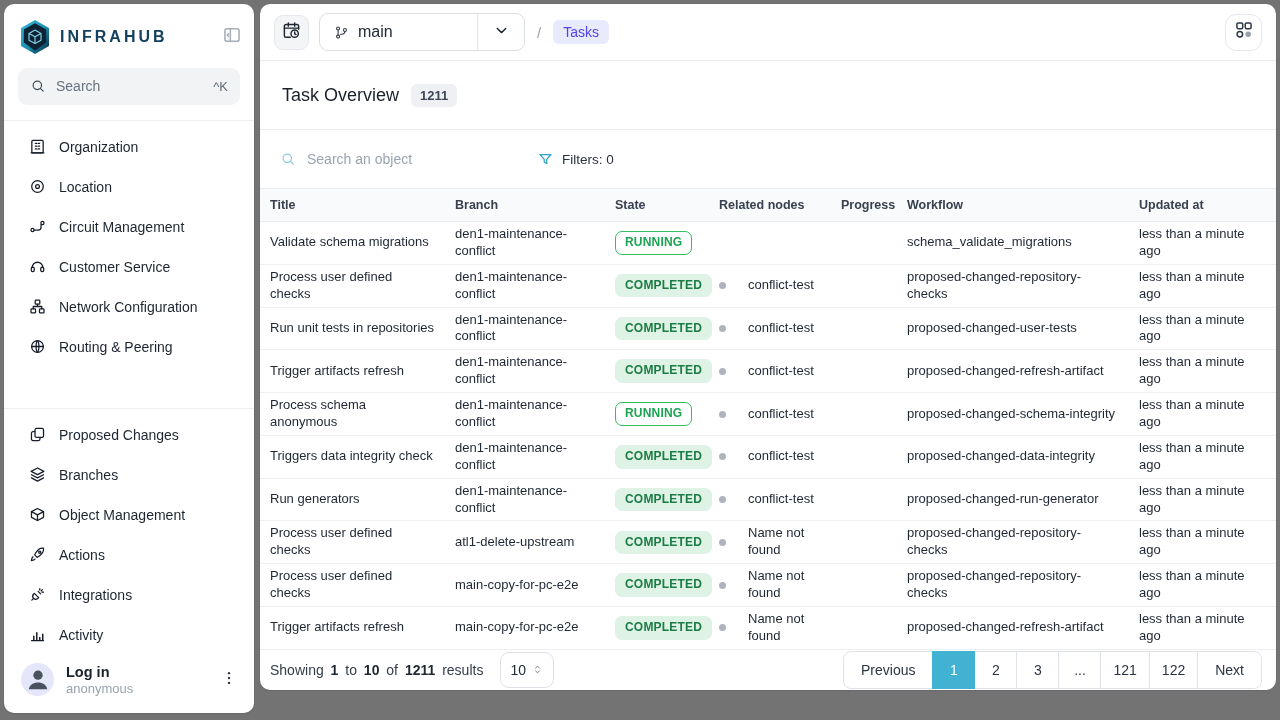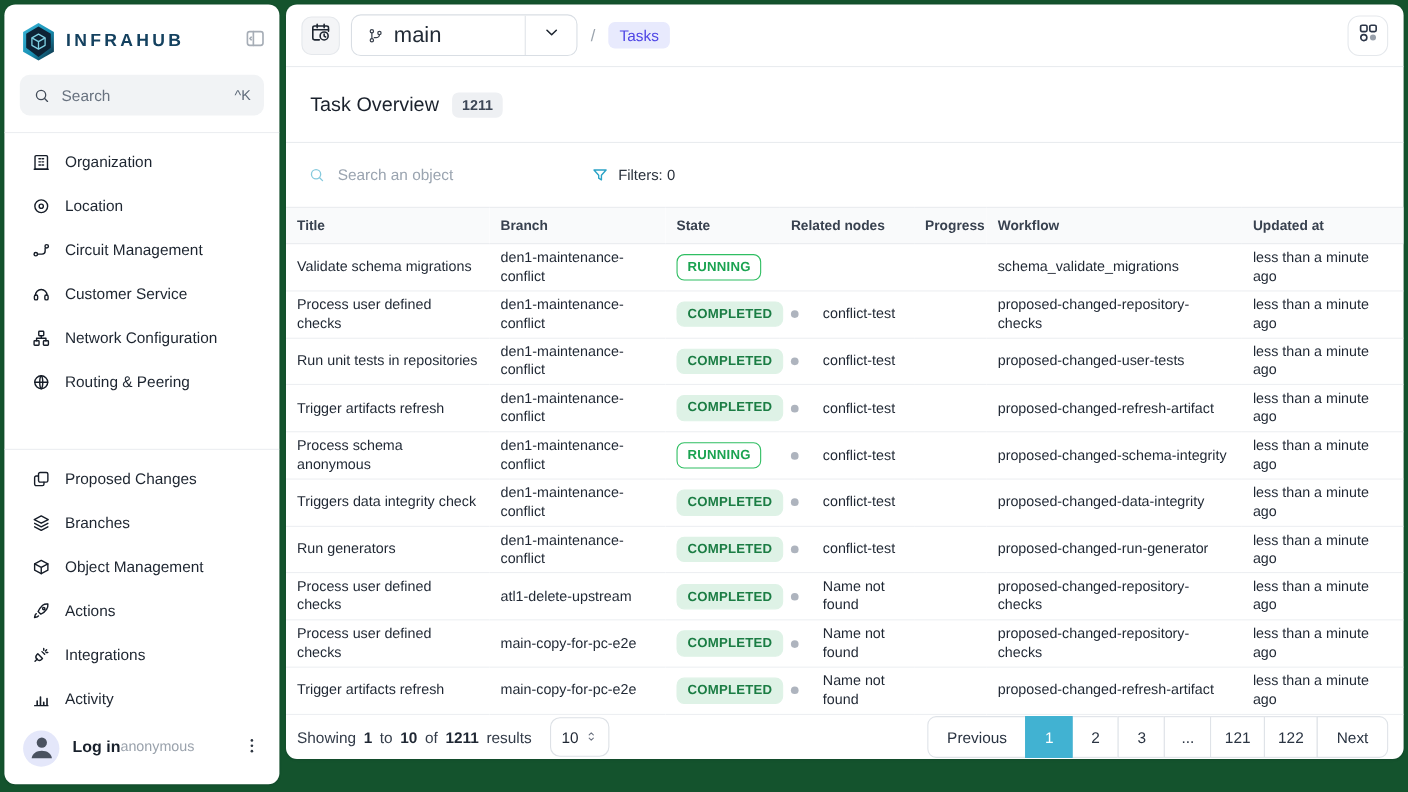--- a/index.html
+++ b/index.html
@@ -6,7 +6,7 @@
   html,body{width:1280px;height:720px}
   body{font-family:"Liberation Sans","DejaVu Sans",sans-serif;background:#e9ebee;color:#1f2733;}
   button{background:none;border:none;font:inherit;color:inherit;cursor:pointer}
-  .page{position:relative;width:1280px;height:720px;background:#14532d;overflow:hidden}
+  .page{position:relative;width:1280px;height:720px;background:#737373;overflow:hidden}
   .card{background:#fff;border-radius:10px;box-shadow:0 0 0 1px rgba(16,24,40,.04),0 1px 2px rgba(16,24,40,.05)}
   
   .sidebar{position:absolute;left:4px;top:4px;width:250px;height:709px;display:flex;flex-direction:column;overflow:hidden}

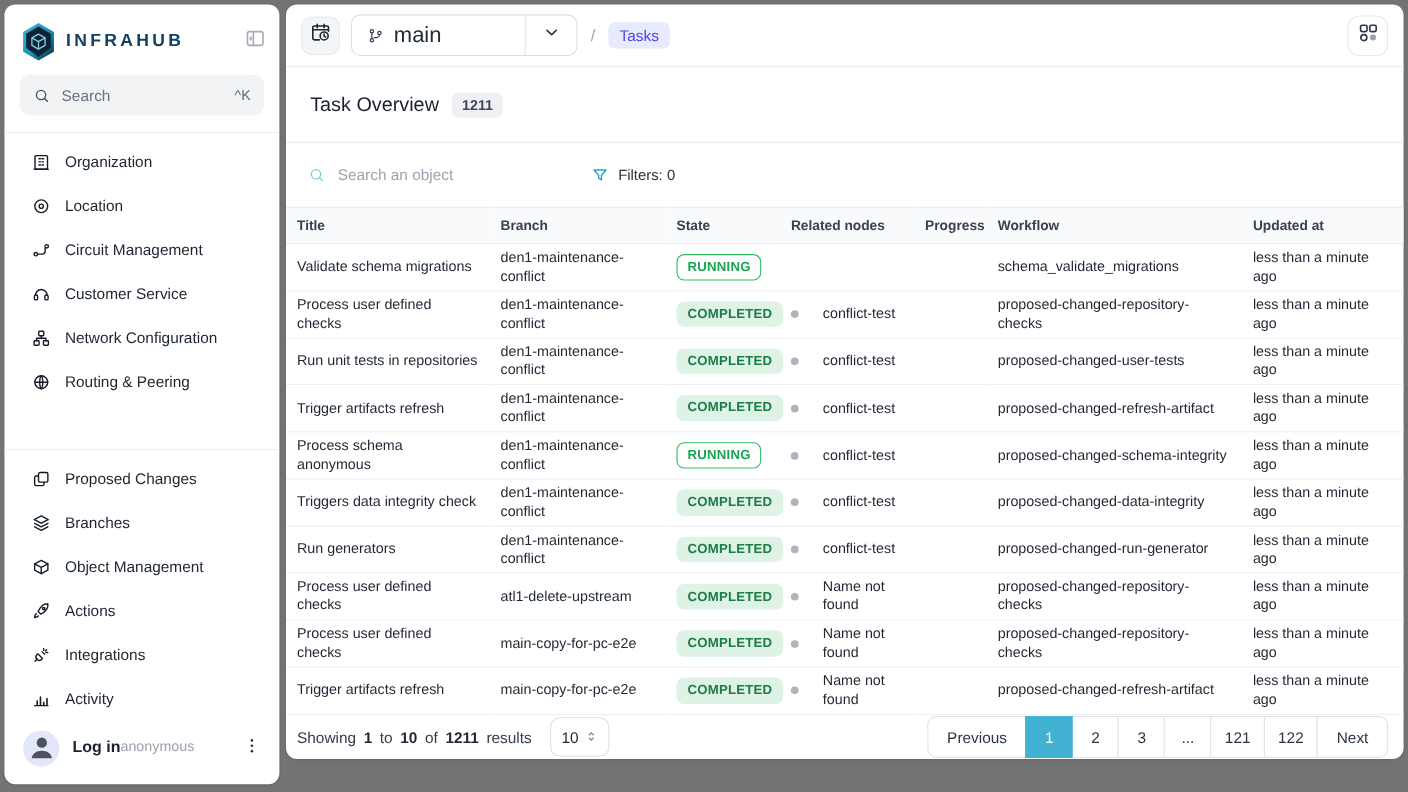--- a/index.html
+++ b/index.html
@@ -40,7 +40,7 @@
   .branch-combo{height:38px;border:1px solid #d9dee4;border-radius:9px;display:flex;align-items:stretch;background:#fff;overflow:hidden}
   .bc-main{display:flex;align-items:center;gap:9px;padding:0 14px;width:157px;color:#222b36}
   .bc-git{display:inline-flex;color:#39414d}
-  .bc-label{font-size:20px}
+  .bc-label{font-size:16px}
   .bc-sep{width:1px;background:#e0e4e9}
   .bc-chev{width:46px;display:flex;align-items:center;justify-content:center;color:#1d2530;cursor:pointer}
   .slash{color:#9aa3ad;font-size:15px;margin:0 2px}

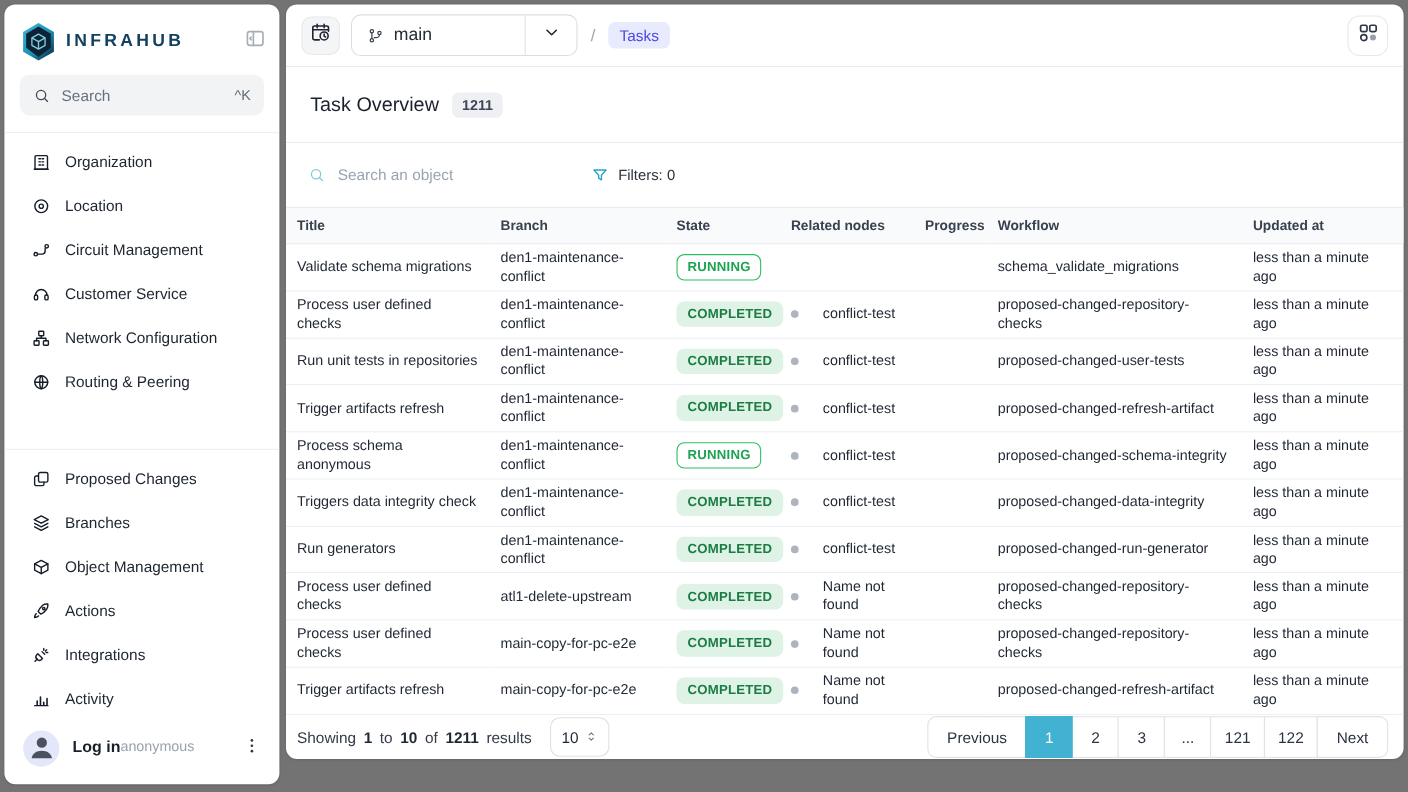--- a/index.html
+++ b/index.html
@@ -27,7 +27,7 @@
   .side-item .ic{display:inline-flex;color:#161d28;flex:0 0 auto}
   .user-row{margin-top:auto;display:flex;align-items:center;padding:8px 16px 16px 17px;gap:12px}
   .avatar{width:33px;height:33px;border-radius:50%;background:#e4e7fa;overflow:hidden;display:inline-flex;align-items:flex-end;justify-content:center;color:#4a5260}
-  .user-text{display:flex;flex-direction:row;line-height:1.25}
+  .user-text{display:flex;flex-direction:column;line-height:1.25}
   .u1{font-size:14.5px;font-weight:700;color:#18202b}
   .u2{font-size:13px;color:#9aa2ac}
   .kebab{margin-left:auto;color:#2f3742;display:inline-flex}

